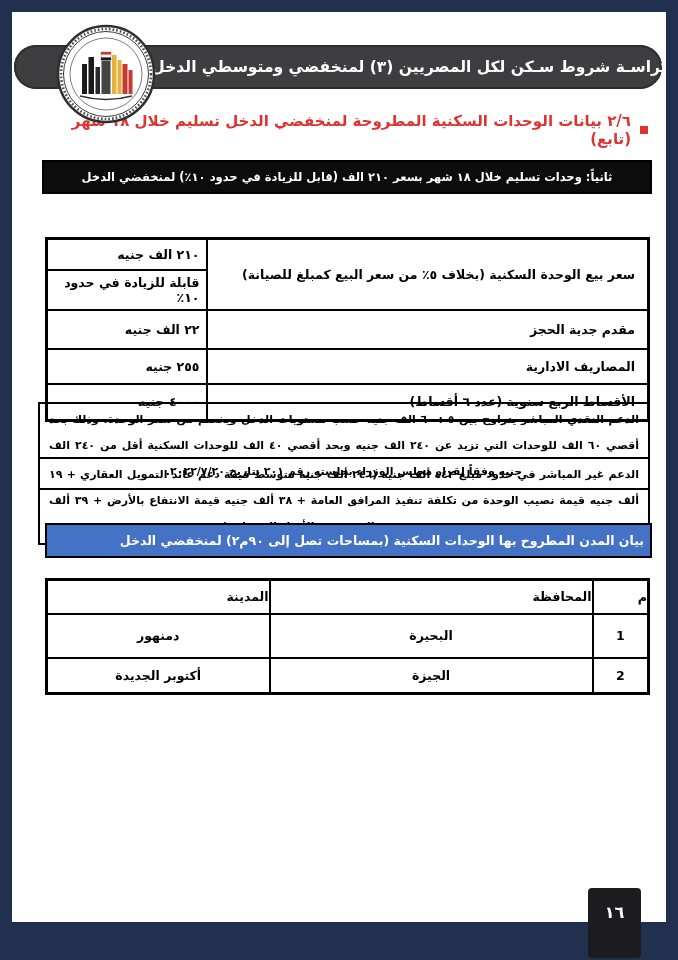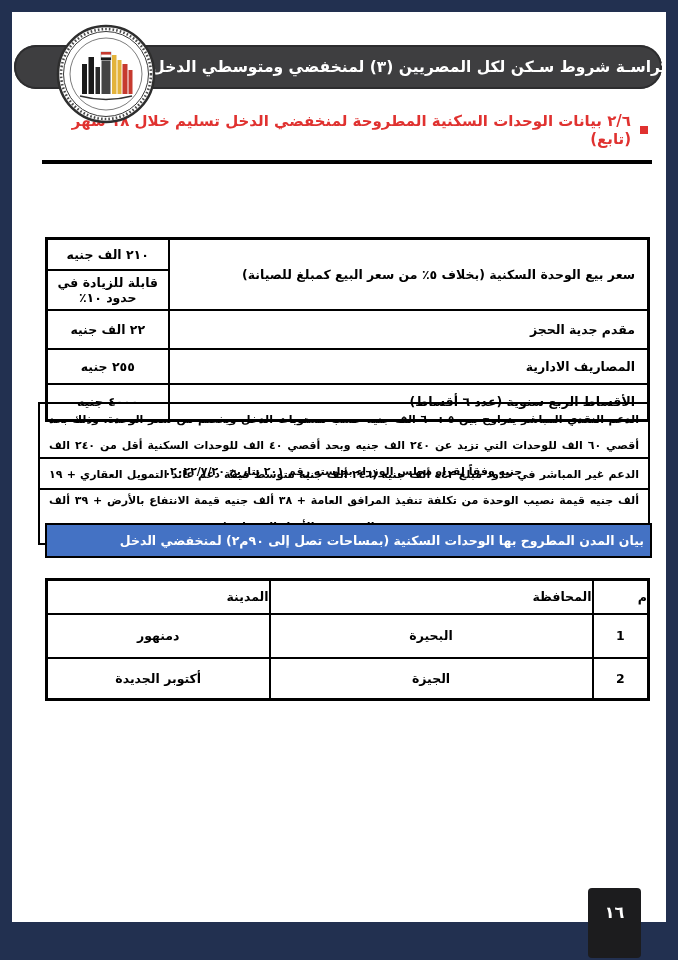--- a/index.html
+++ b/index.html
@@ -123,6 +123,7 @@
 </div>
 
 <div class="banner">
+  <div class="banner-black">ثانياً: وحدات تسليم خلال ١٨ شهر بسعر ٢١٠ الف (قابل للزيادة في حدود ١٠٪) لمنخفضي الدخل</div>
 </div>
 
 <div class="tbl" id="finance-table">

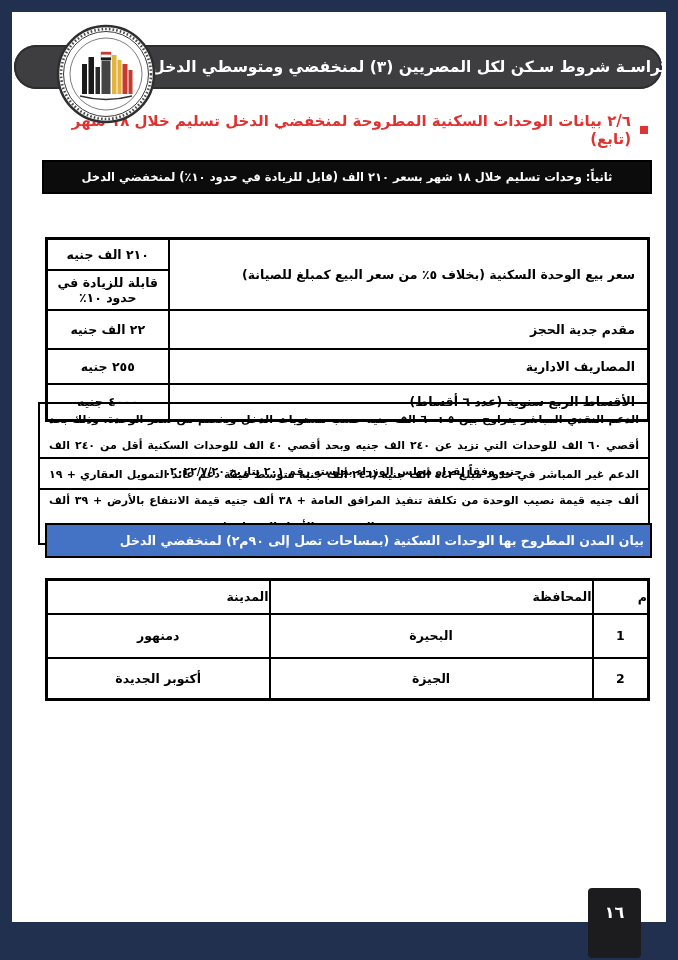--- a/index.html
+++ b/index.html
@@ -52,7 +52,7 @@
   #finance-table table, #cities-table table { border:3px solid #000; }
   td, th { border:2px solid #000; font-weight:bold; font-size:12.5px; }
   #finance-table td.lbl { text-align:right; padding:4px 12px;margin-top:28px; }
-  #finance-table td.val { text-align:center; width:122px; padding:4px 6px; }
+  #finance-table td.val { width:160px; padding:4px 6px; }
   .h31{height:31px}.h30{height:30px}.h39{height:39px}.h35{height:35px}.h37{height:37px}
   
   .note {

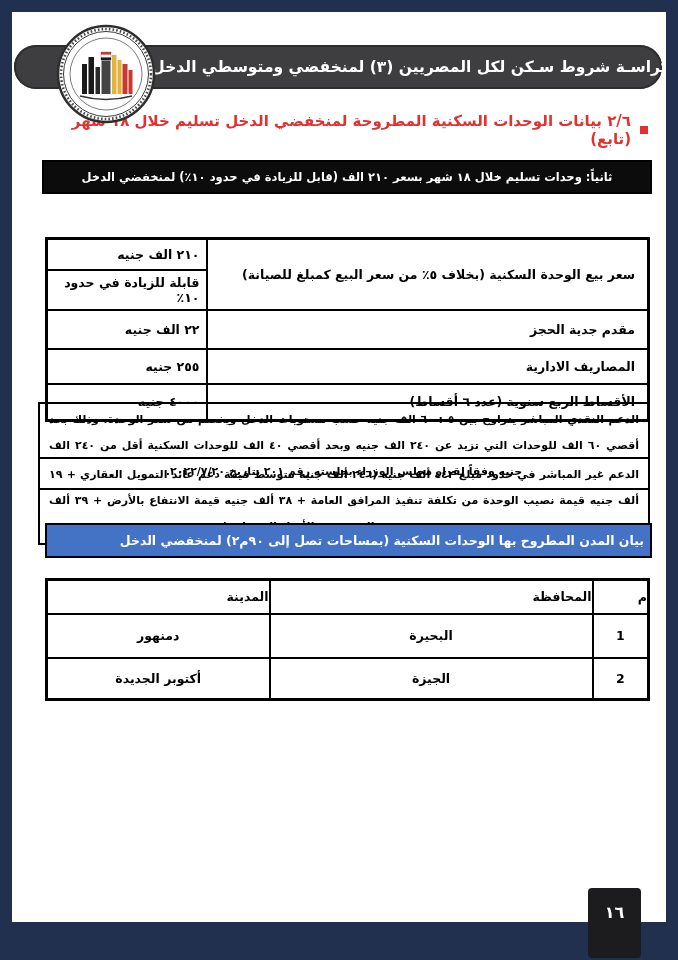--- a/index.html
+++ b/index.html
@@ -74,7 +74,7 @@
   #cities-table th { height:34px; text-align:right; }
   #cities-table td { text-align:center; }
   #cities-table tr.r1 td { height:44px; }
-  #cities-table tr.r2 td { height:42px;margin-top:36px; }
+  #cities-table tr.r2 td { height:36px;margin-top:36px; }
   .col-num { width:56px; }
   .col-gov { width:323px;margin-left:32px; }
   

